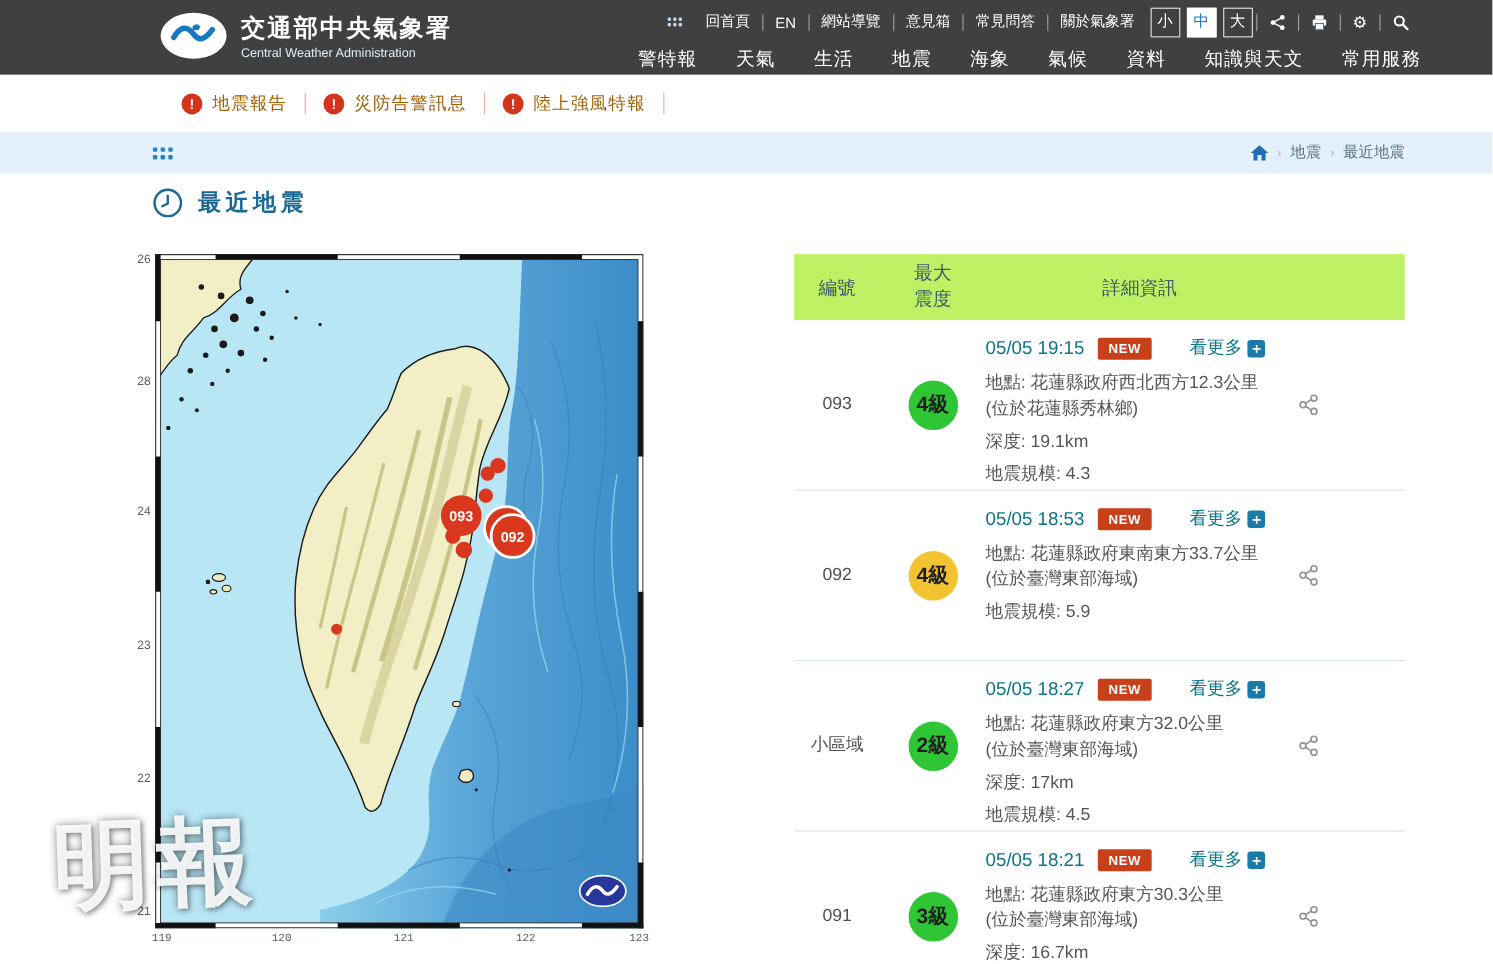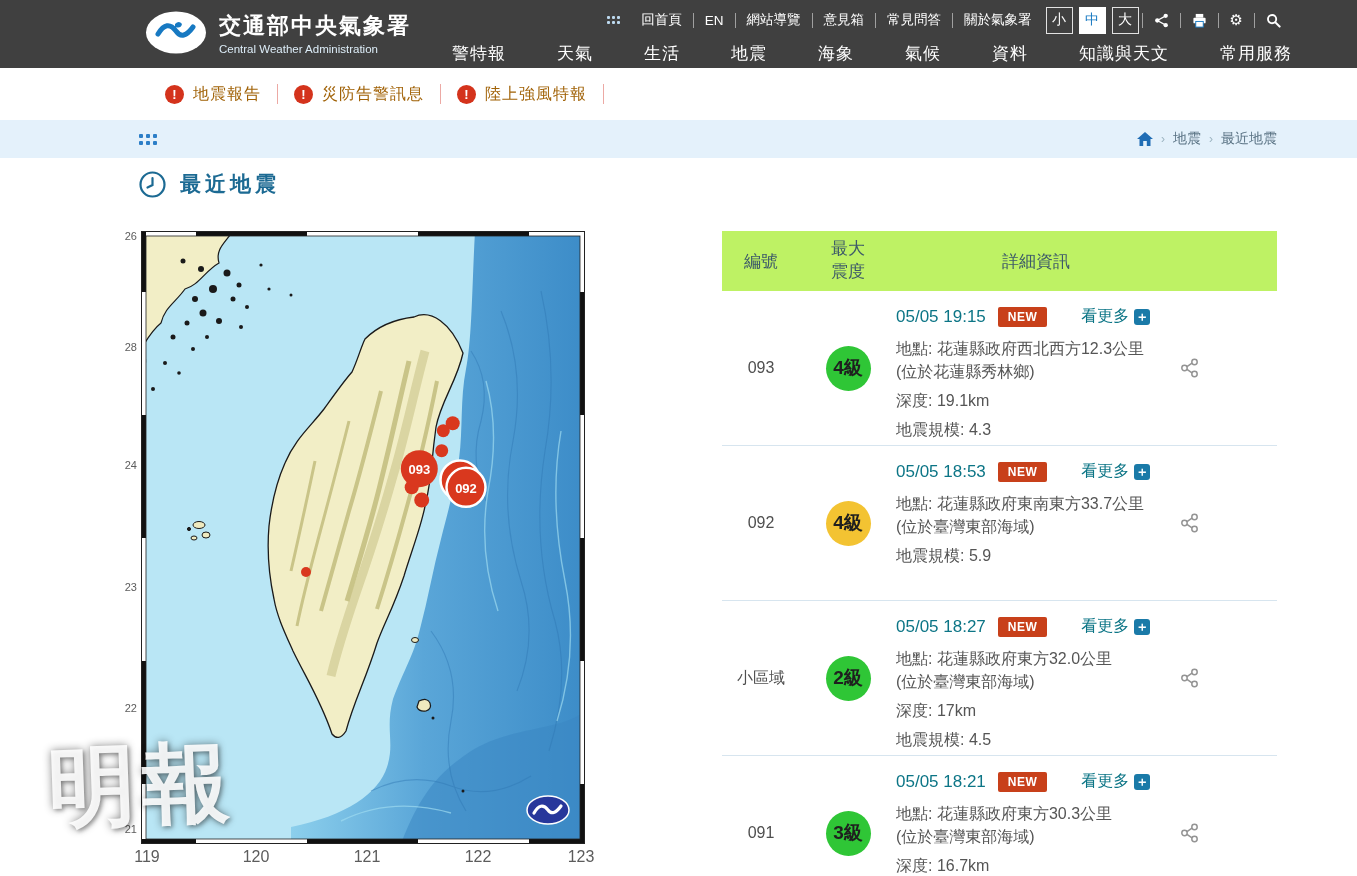--- a/index.html
+++ b/index.html
@@ -22,7 +22,7 @@
               font-size:14px; display:flex; align-items:center; justify-content:center; cursor:pointer; }
   .size-btn.active { background:#fff; color:#1779c2; }
   .icon-btn { padding:0 11px; display:flex; align-items:center; cursor:pointer; color:#fff; font-size:15px; }
-  .main-nav { display:flex; gap:51px; margin-top:8px; }
+  .main-nav { display:flex; gap:35px; margin-top:8px; }
   .main-nav span { color:#fff; font-size:17px; letter-spacing:1px; cursor:pointer; white-space:nowrap; }
 
   

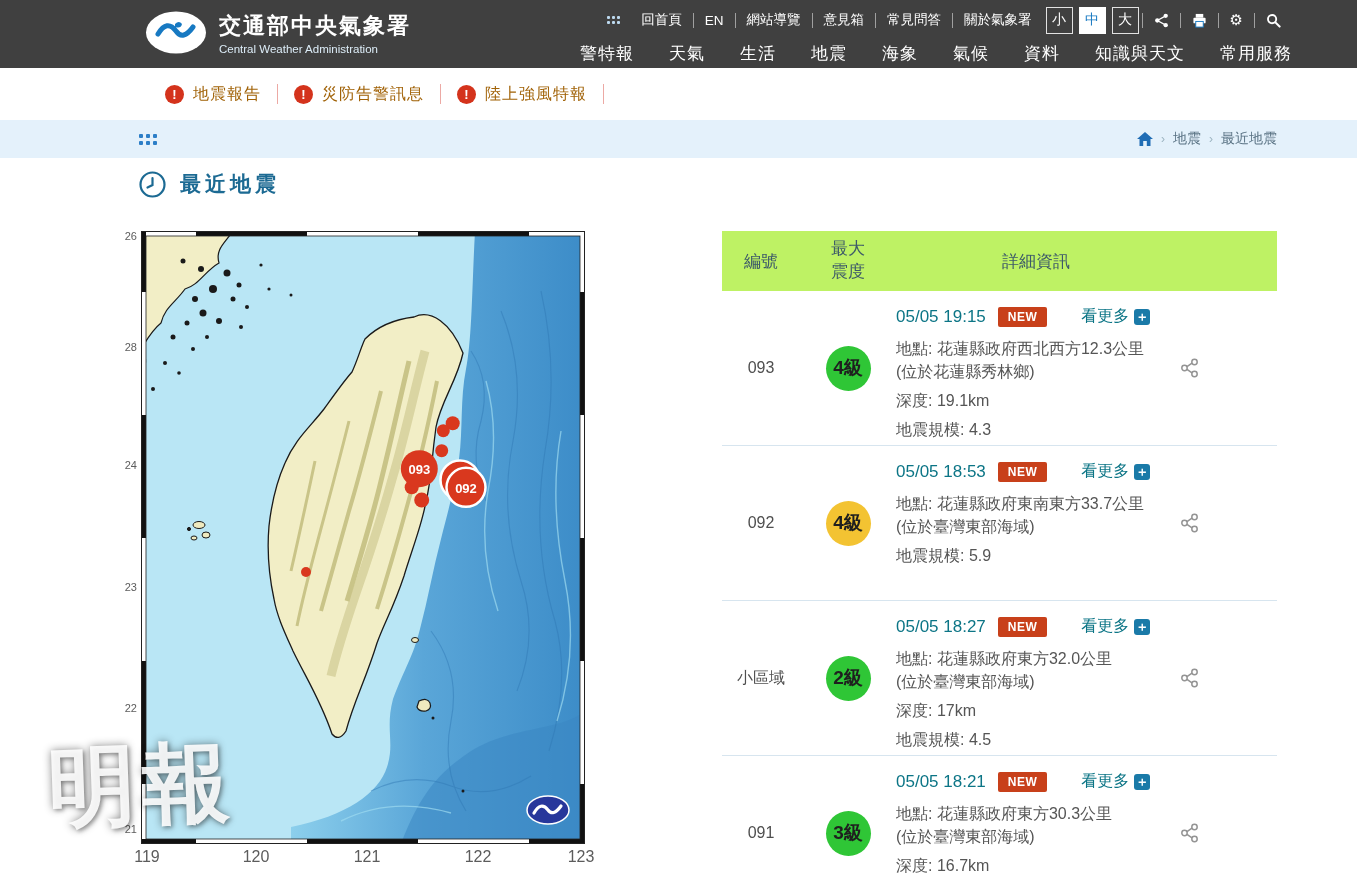--- a/index.html
+++ b/index.html
@@ -48,7 +48,7 @@
   
   .map-wrap { position:absolute; left:141px; top:231px; width:444px; height:613px; }
   .lat-lab { position:absolute; left:-26px; width:22px; text-align:right; font-size:11px; color:#5c5c5c; }
-  .lon-lab { position:absolute; top:617px; transform:translateX(-50%); font-size:16px; color:#5c5c5c; }
+  .lon-lab { position:absolute; top:617px; transform:translateX(-50%); font-size:10px; color:#5c5c5c;font-family:Liberation Mono, monospace; }
 
   
   .quake-table { position:absolute; left:722px; top:231px; width:555px; }

